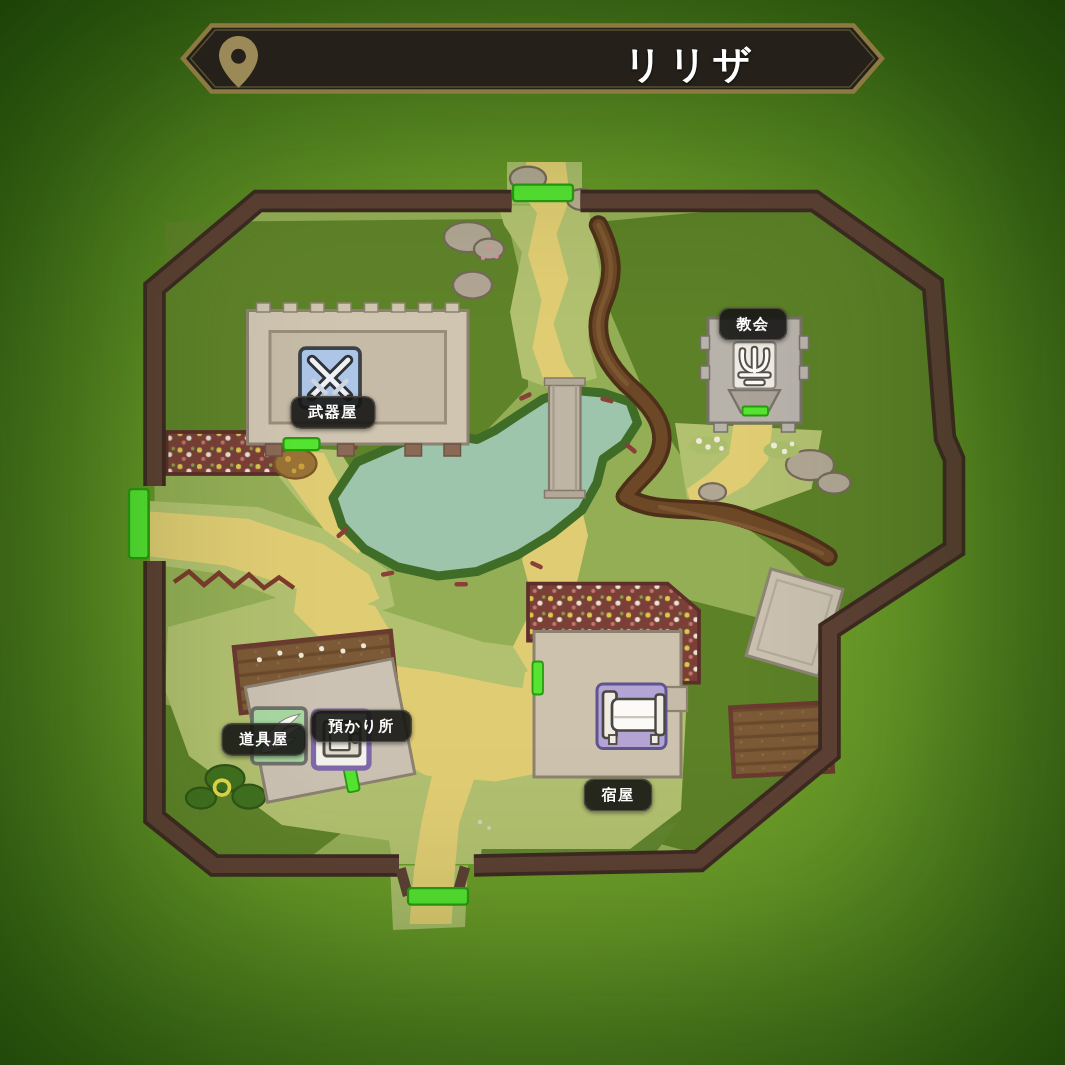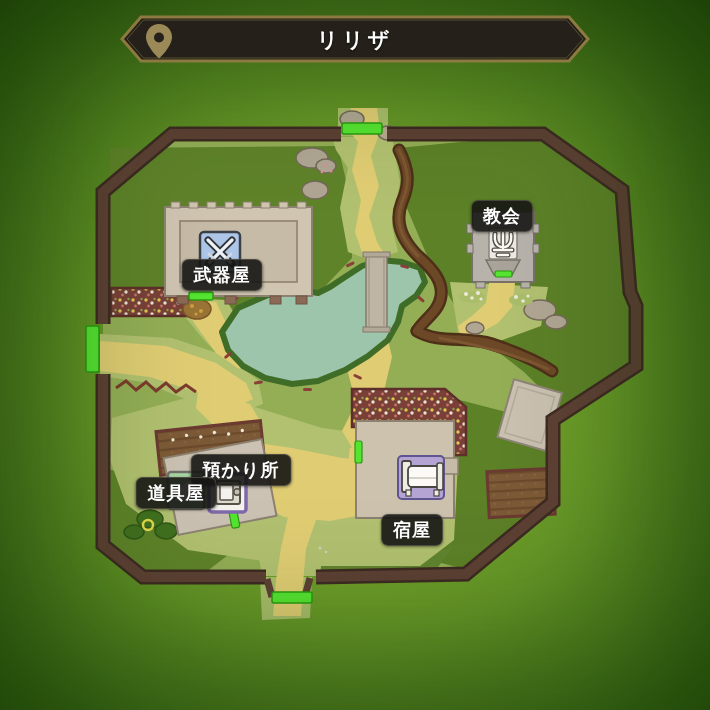--- a/index.html
+++ b/index.html
@@ -24,8 +24,8 @@
   }
   .banner{position:absolute;left:0;top:0;width:710px;height:80px;z-index:10;}
   .banner-title{
-    position:absolute;left:205px;top:26px;width:300px;text-align:center;
-    color:#ffffff;font-size:21px;font-weight:bold;letter-spacing:4px;
+    position:absolute;left:205px;top:26px;width:300px;text-align:right;
+    color:#ffffff;font-size:25px;font-weight:bold;letter-spacing:4px;
     text-shadow:0 1px 2px rgba(0,0,0,.8);z-index:11;
   }
 </style>

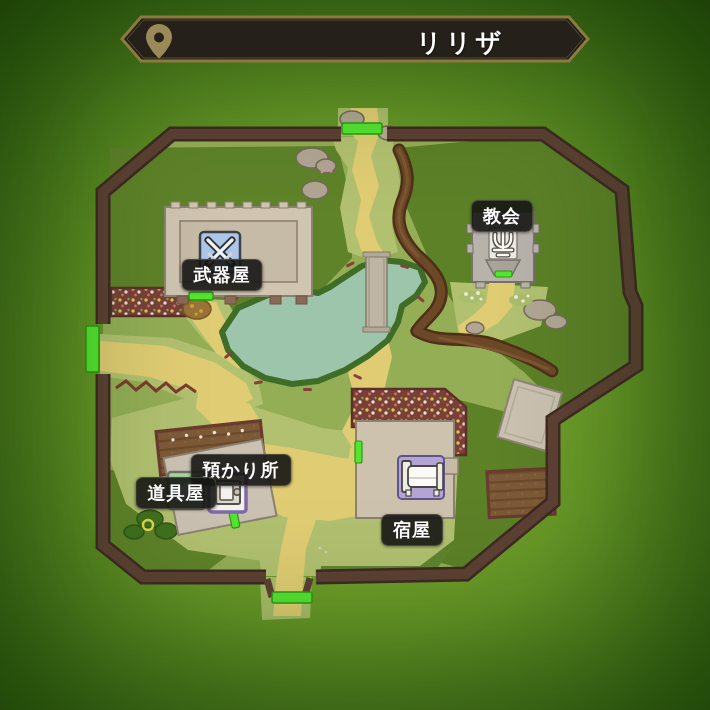--- a/index.html
+++ b/index.html
@@ -16,7 +16,7 @@
   .map-label{
     position:absolute;transform:translate(-50%,-50%);
     background:rgba(22,22,20,.90);color:#fff;
-    font-size:18px;font-weight:bold;letter-spacing:1px;
+    font-size:10px;font-weight:bold;letter-spacing:1px;
     padding:3px 11px;border-radius:7px;white-space:nowrap;
     border:1px solid rgba(110,104,92,.55);
     box-shadow:0 1px 3px rgba(0,0,0,.45);

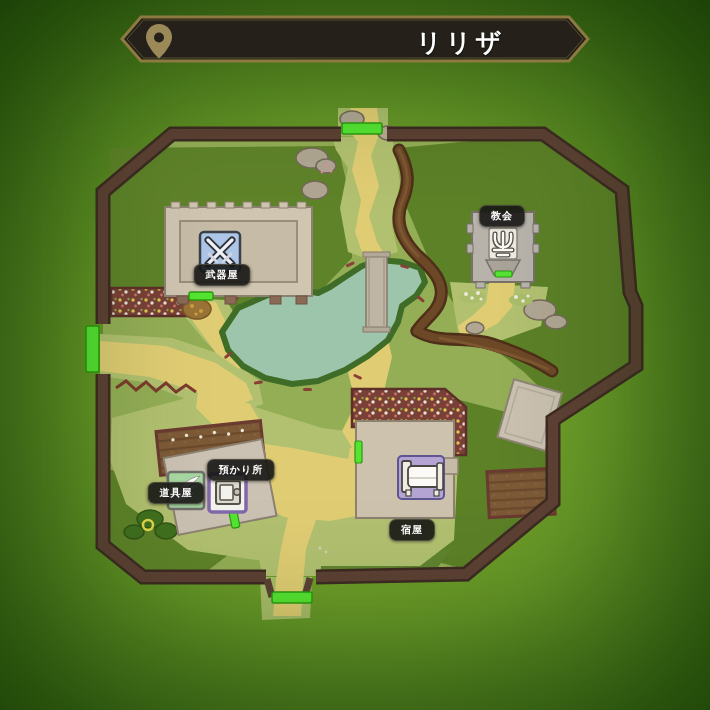--- a/index.html
+++ b/index.html
@@ -314,7 +314,7 @@
 
   <div class="map-label" style="left:222px;top:275px;">武器屋</div>
   <div class="map-label" style="left:502px;top:216px;">教会</div>
-  <div class="map-label" style="left:241px;top:470px;">預かり所</div>
+  <div class="map-label" style="left:241px;top:484px;">預かり所</div>
   <div class="map-label" style="left:176px;top:493px;">道具屋</div>
   <div class="map-label" style="left:412px;top:501px;margin-top:29px;">宿屋</div>
 

